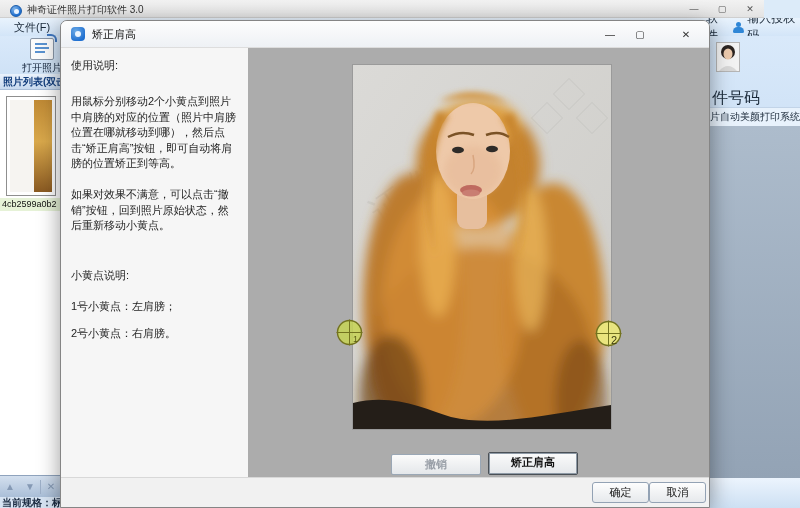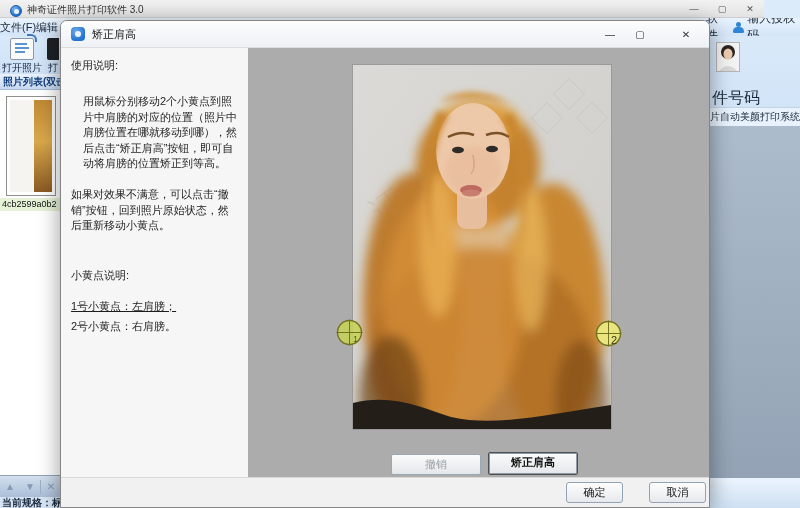--- a/index.html
+++ b/index.html
@@ -15,7 +15,7 @@
   .winctl{display:flex;margin-left:auto;height:100%;align-items:center;}
   .winctl span{width:28px;text-align:center;font-size:9px;color:#555;cursor:default;}
   #menubar{left:0;top:18px;width:800px;height:18px;background:linear-gradient(180deg,#e9f3fd,#d3e5f8);display:flex;align-items:center;font-size:11px;color:#1b2a3a;}
-  .menu-item{padding:0 0;white-space:nowrap;}
+  .menu-item{padding:0 14px;white-space:nowrap;}
   #menubar-right{left:706px;top:18px;width:94px;height:18px;display:flex;align-items:center;font-size:12px;color:#1b2a3a;overflow:hidden;}
   .usericon{width:11px;height:11px;position:relative;margin:0 3px 0 6px;flex:0 0 auto;}
   .usericon::before{content:"";position:absolute;left:3px;top:0;width:5px;height:5px;border-radius:50%;background:#2f86d6;}

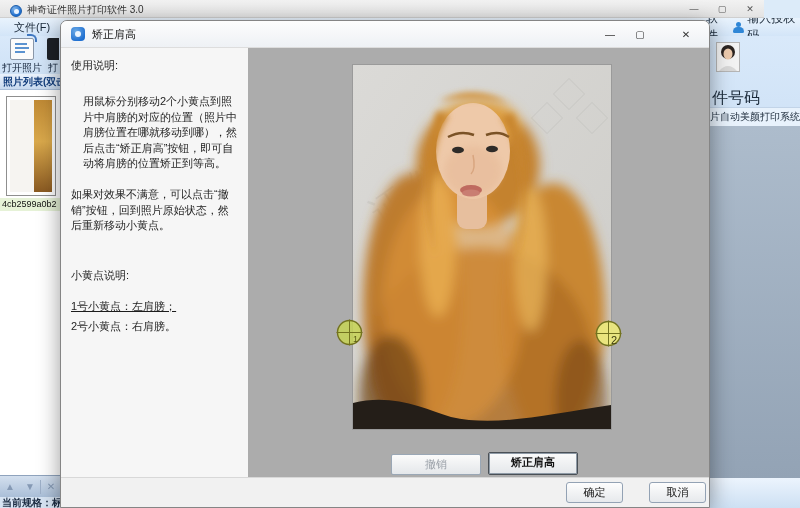--- a/index.html
+++ b/index.html
@@ -21,7 +21,7 @@
   .usericon::before{content:"";position:absolute;left:3px;top:0;width:5px;height:5px;border-radius:50%;background:#2f86d6;}
   .usericon::after{content:"";position:absolute;left:0;top:5px;width:11px;height:6px;border-radius:6px 6px 2px 2px;background:#2f86d6;}
   #toolbar{left:0;top:36px;width:800px;height:38px;background:linear-gradient(180deg,#d9e9fa,#cfe2f6);}
-  .toolbtn{position:absolute;top:2px;width:44px;text-align:center;font-size:10px;color:#15253c;}
+  .toolbtn{position:absolute;top:2px;width:44px;text-align:center;font-size:10px;color:#15253c;margin-left:20px;}
   .openicon{width:24px;height:22px;margin:0 auto 1px;position:relative;background:#fbfbfb;border:1px solid #8a97a8;border-radius:2px;}
   .openicon i{position:absolute;left:4px;height:2px;background:#5a92d0;}
   .openicon i:nth-child(1){top:4px;width:12px;}

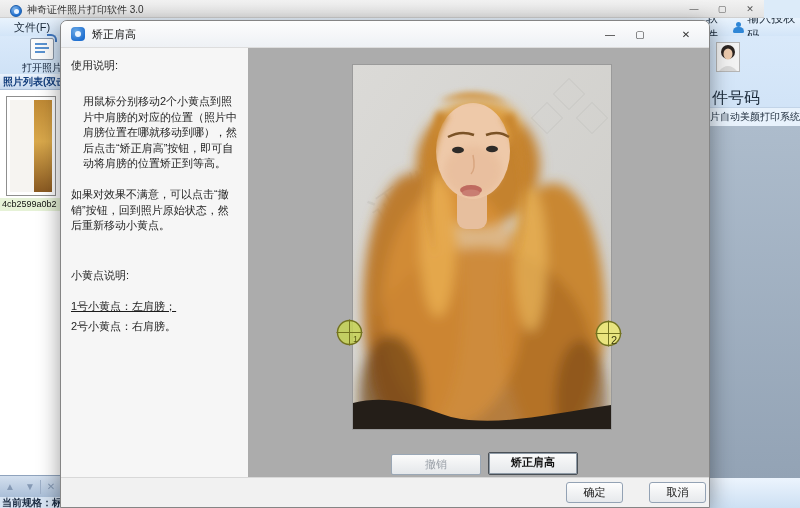--- a/index.html
+++ b/index.html
@@ -62,7 +62,7 @@
   #dlg-body{position:absolute;left:0;top:27px;width:650px;height:431px;display:flex;}
   #instructions{width:187px;height:100%;background:#f6f6f6;padding:10px 9px 0 10px;font-size:11px;color:#1d1d1d;line-height:1.4;}
   #instructions .h{margin-bottom:21px;}
-  #instructions .p1{margin-bottom:16px;margin-left:12px;}
+  #instructions .p1{margin-bottom:16px;}
   #instructions .p2{margin-bottom:34px;}
   #instructions .dh{margin-bottom:16px;}
   #instructions .d1{margin-bottom:5px;text-decoration:underline;}

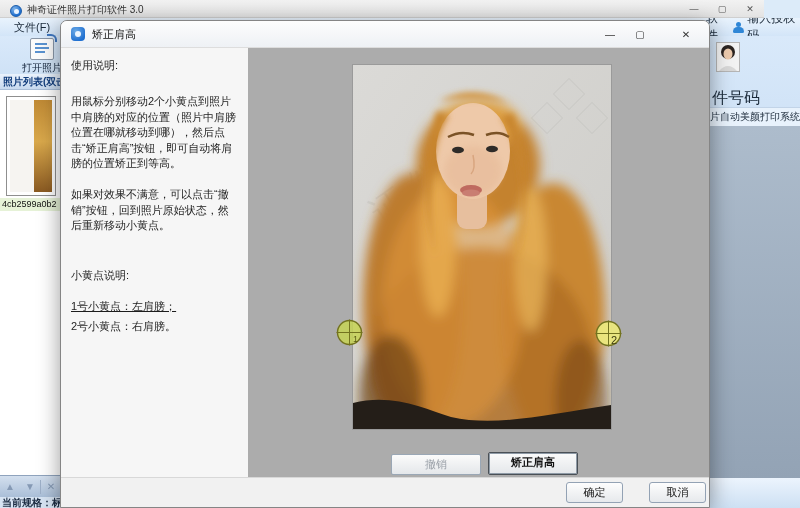--- a/index.html
+++ b/index.html
@@ -65,7 +65,7 @@
   #instructions .p1{margin-bottom:16px;}
   #instructions .p2{margin-bottom:34px;}
   #instructions .dh{margin-bottom:16px;}
-  #instructions .d1{margin-bottom:5px;text-decoration:underline;}
+  #instructions .d1{margin-bottom:12px;}
   #content{position:relative;flex:1;background:#acacac;}
   #photo{position:absolute;left:105px;top:17px;width:258px;height:364px;box-shadow:0 0 0 1px #9a9a9a;}
   

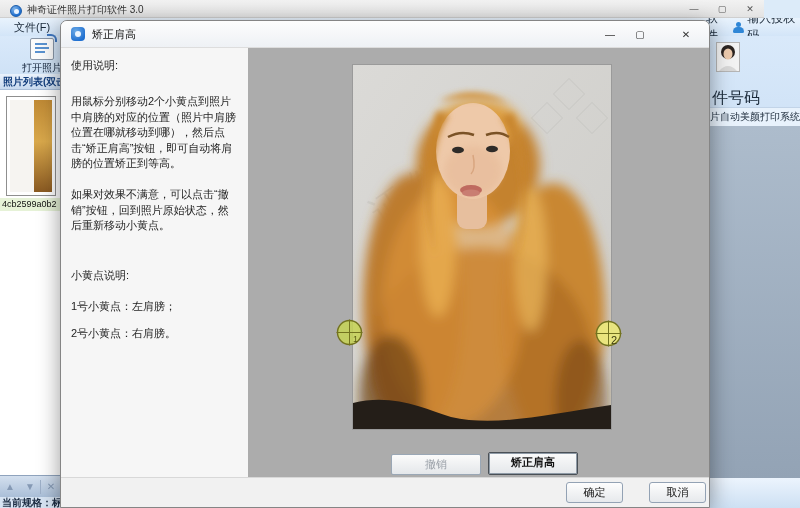--- a/index.html
+++ b/index.html
@@ -74,7 +74,7 @@
   #point2{left:347px;top:272px;}
   
   .gbtn{position:absolute;height:21px;width:90px;font-size:11px;text-align:center;line-height:19px;background:linear-gradient(180deg,#fbfbfb,#e4e7ea);border:1px solid #9aa7b5;border-radius:2px;color:#111;}
-  #btn-undo{left:143px;top:406px;color:#9aa0a8;}
+  #btn-undo{left:143px;top:406px;color:#9aa0a8;font-weight:bold;}
   #btn-correct{left:240px;top:404px;height:23px;border:1px solid #4a5056;box-shadow:0 0 0 1px #8e9aa6 inset;font-weight:bold;}
   #dlg-footer{position:absolute;left:0;bottom:0;width:650px;height:30px;background:#f1f1f1;border-top:1px solid #d8d8d8;display:flex;justify-content:flex-end;align-items:center;gap:26px;padding-right:5px;}
   .fbtn{width:57px;height:21px;font-size:11px;line-height:19px;text-align:center;background:linear-gradient(180deg,#fdfdfd,#e6e9ec);border:1px solid #93a2b4;border-radius:3px;color:#111;}

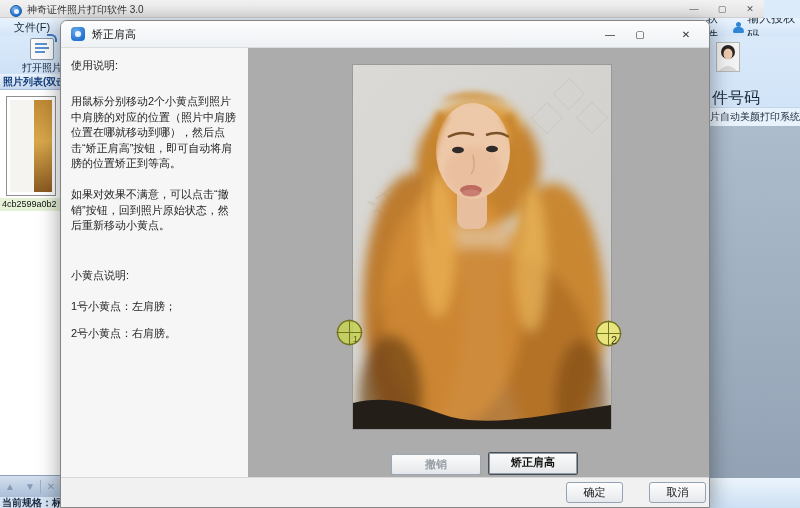--- a/index.html
+++ b/index.html
@@ -76,7 +76,7 @@
   .gbtn{position:absolute;height:21px;width:90px;font-size:11px;text-align:center;line-height:19px;background:linear-gradient(180deg,#fbfbfb,#e4e7ea);border:1px solid #9aa7b5;border-radius:2px;color:#111;}
   #btn-undo{left:143px;top:406px;color:#9aa0a8;font-weight:bold;}
   #btn-correct{left:240px;top:404px;height:23px;border:1px solid #4a5056;box-shadow:0 0 0 1px #8e9aa6 inset;font-weight:bold;}
-  #dlg-footer{position:absolute;left:0;bottom:0;width:650px;height:30px;background:#f1f1f1;border-top:1px solid #d8d8d8;display:flex;justify-content:flex-end;align-items:center;gap:26px;padding-right:5px;}
+  #dlg-footer{position:absolute;left:0;bottom:0;width:650px;height:30px;background:#f1f1f1;border-top:1px solid #d8d8d8;display:flex;justify-content:flex-end;align-items:center;gap:0;padding-right:5px;}
   .fbtn{width:57px;height:21px;font-size:11px;line-height:19px;text-align:center;background:linear-gradient(180deg,#fdfdfd,#e6e9ec);border:1px solid #93a2b4;border-radius:3px;color:#111;}
 </style>
 </head>

